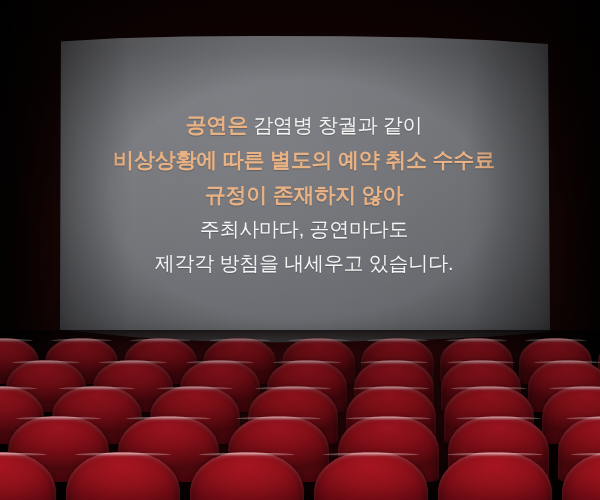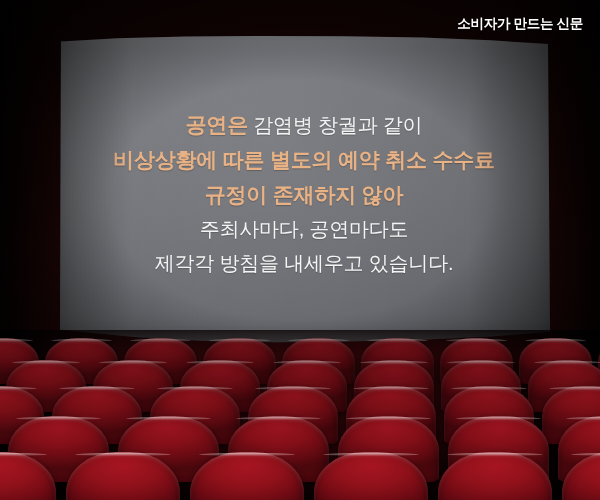--- a/index.html
+++ b/index.html
@@ -173,7 +173,6 @@
   <div class="wall"></div>
   <div class="ceiling-dark"></div>
 
-  <div class="masthead">소비자가 만드는 신문</div>
 
   <div class="screen-wrap">
     <div class="screen-glow"></div>

